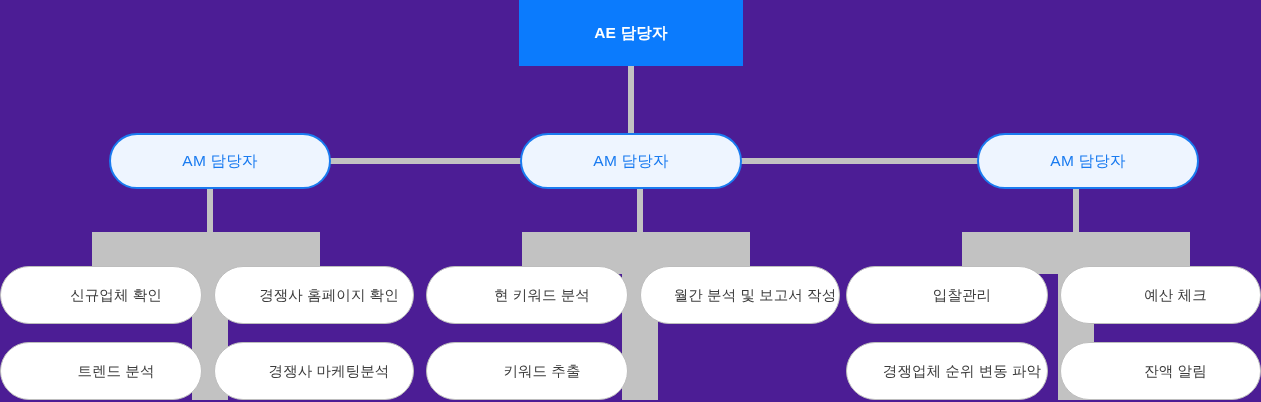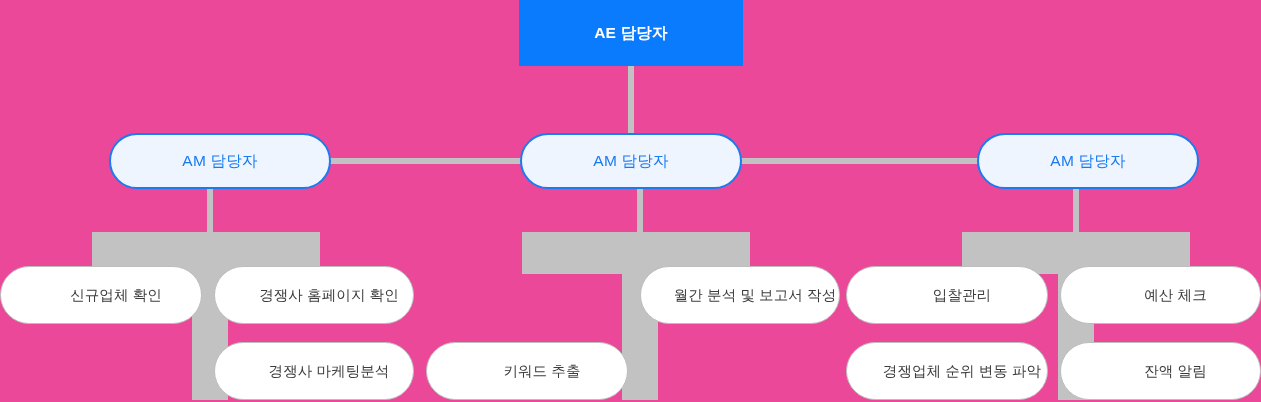--- a/index.html
+++ b/index.html
@@ -17,7 +17,7 @@
     width: 1261px;
     height: 402px;
     overflow: hidden;
-    background: #ec4899;
+    background: #4c1d95;
   }
 
   

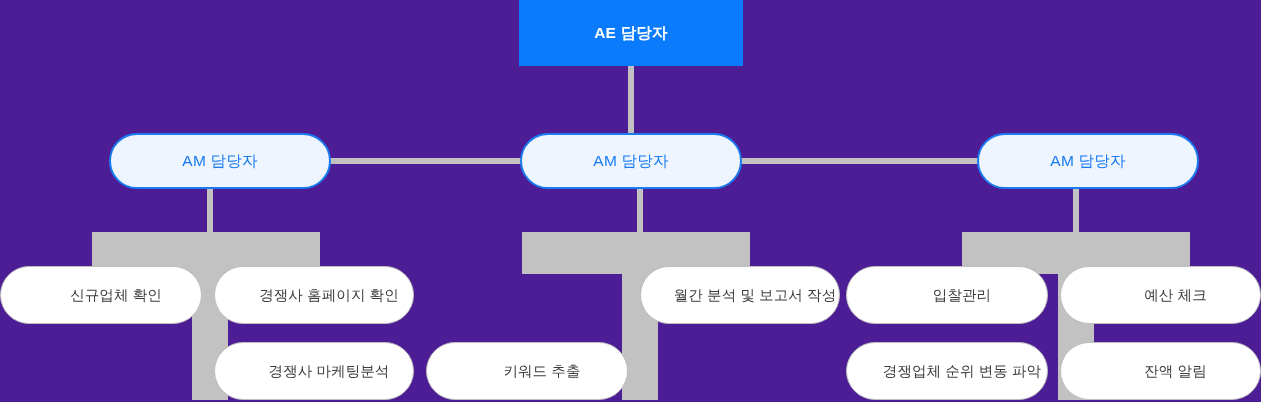--- a/index.html
+++ b/index.html
@@ -134,6 +134,7 @@
   <div class="node-leaf row-a" style="left:214px; width:200px;">경쟁사 홈페이지 확인</div>
   <div class="node-leaf row-b" style="left:214px; width:200px;">경쟁사 마케팅분석</div>
 
+  <div class="node-leaf row-a" style="left:426px; width:202px;">현 키워드 분석</div>
   <div class="node-leaf row-b" style="left:426px; width:202px;">키워드 추출</div>
   <div class="node-leaf row-a" style="left:640px; width:200px;">월간 분석 및 보고서 작성</div>
 

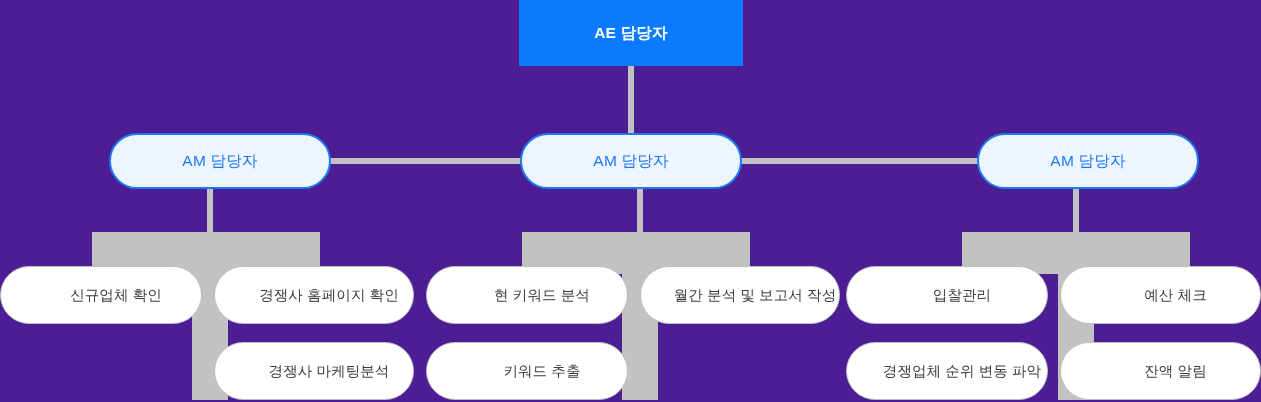--- a/index.html
+++ b/index.html
@@ -132,6 +132,7 @@
 
   <div class="node-leaf row-a" style="left:0px; width:202px;">신규업체 확인</div>
   <div class="node-leaf row-a" style="left:214px; width:200px;">경쟁사 홈페이지 확인</div>
+  <div class="node-leaf row-b" style="left:0px; width:202px;">트렌드 분석</div>
   <div class="node-leaf row-b" style="left:214px; width:200px;">경쟁사 마케팅분석</div>
 
   <div class="node-leaf row-a" style="left:426px; width:202px;">현 키워드 분석</div>

